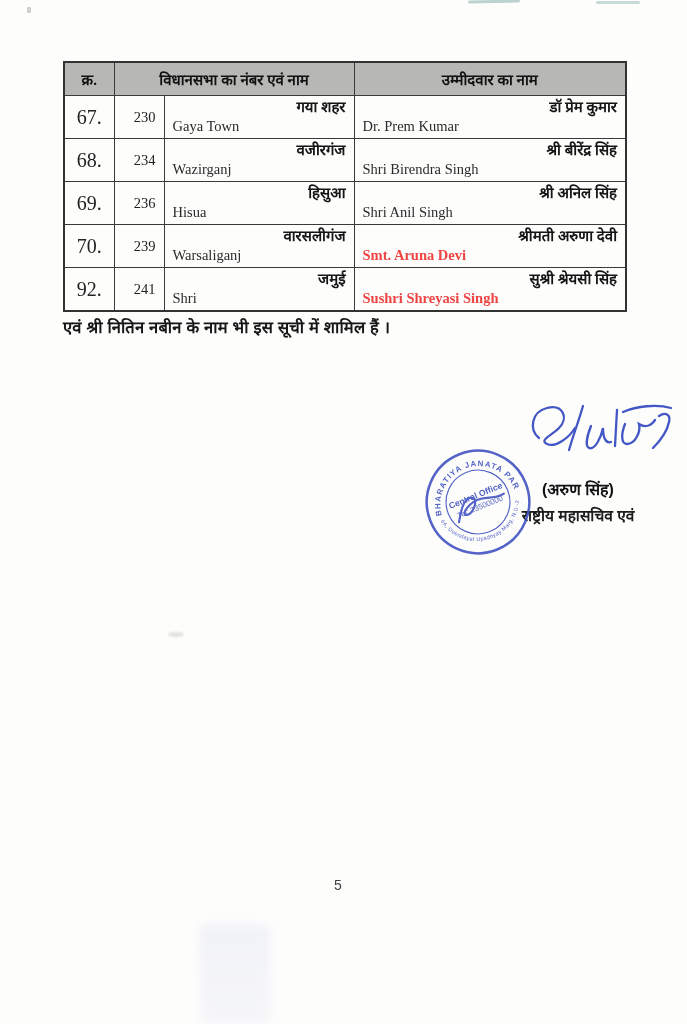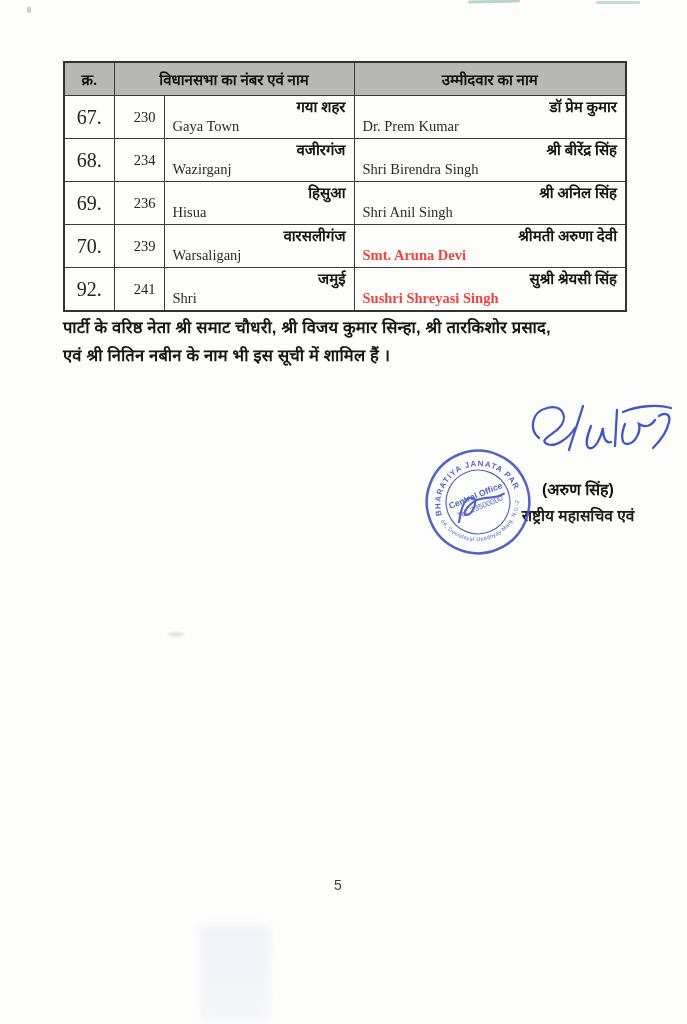--- a/index.html
+++ b/index.html
@@ -160,7 +160,6 @@
   </table>
 
   <div class="para">
-    <div>पार्टी के वरिष्ठ नेता श्री समाट चौधरी, श्री विजय कुमार सिन्हा, श्री तारकिशोर प्रसाद,</div>
     <div>एवं श्री नितिन नबीन के नाम भी इस सूची में शामिल हैं ।</div>
   </div>
 

